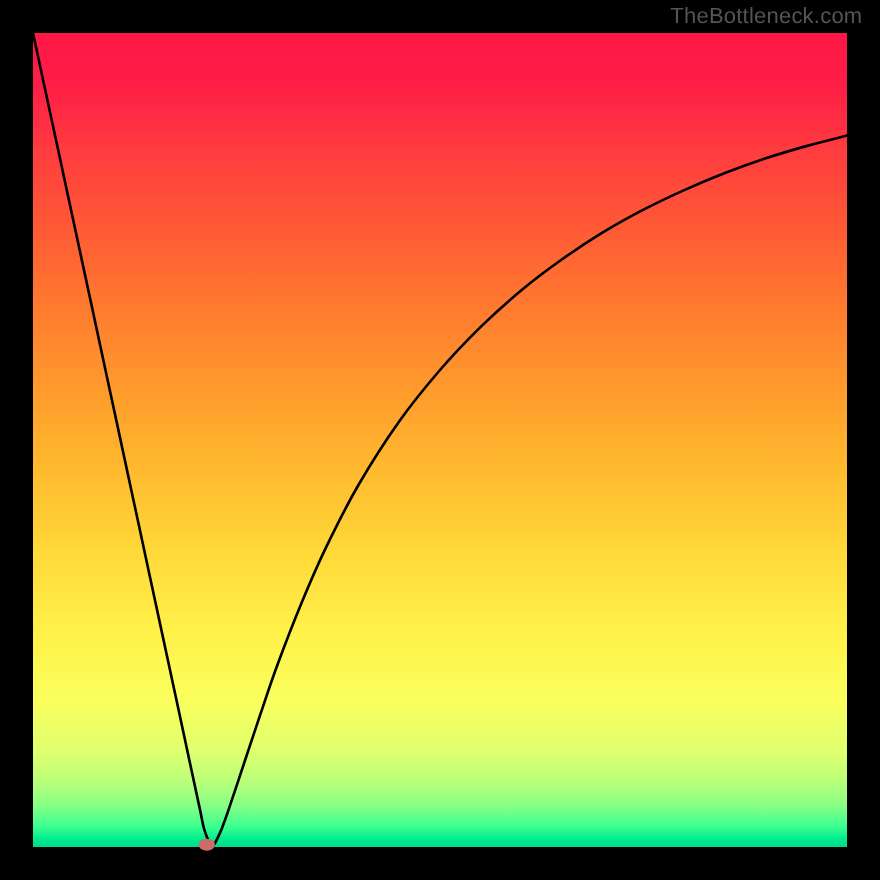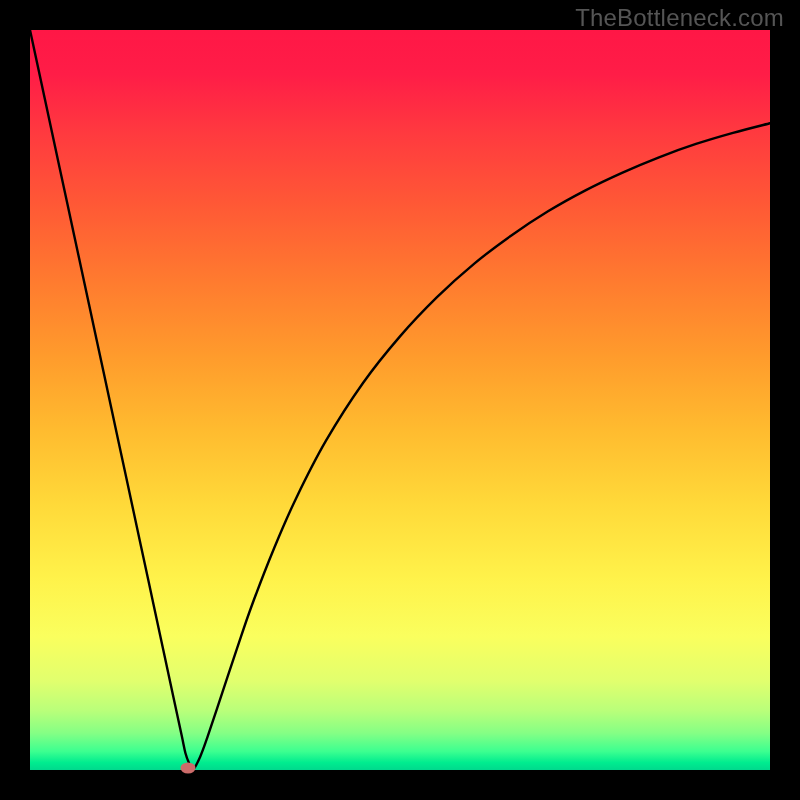--- a/index.html
+++ b/index.html
@@ -50,7 +50,7 @@
     top: 4px;
     right: 16px;
     color: #555;
-    font-size: 24px;
+    font-size: 20px;
     font-weight: 500;
     letter-spacing: 0.2px;
     user-select: none;

